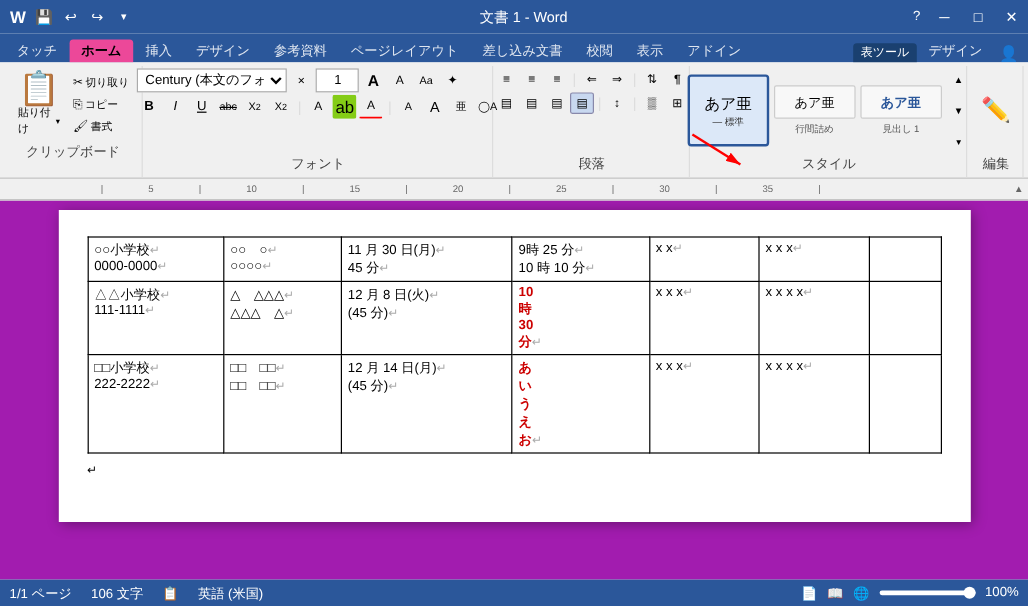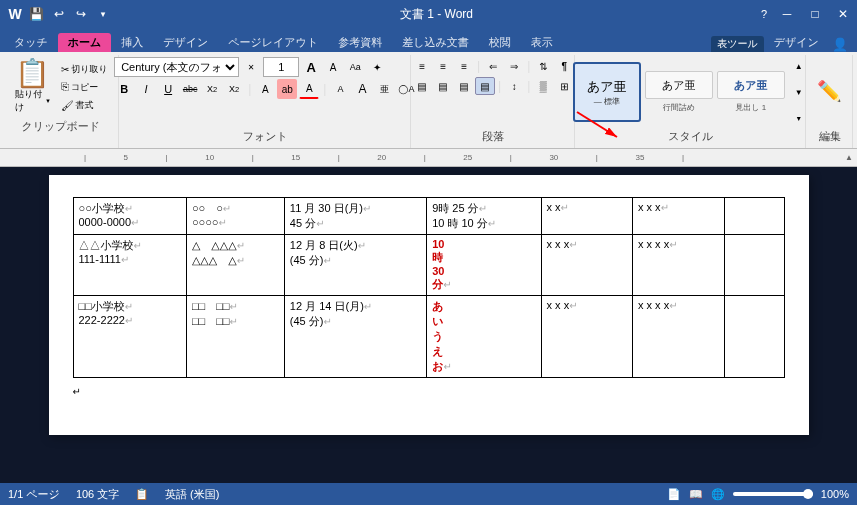--- a/index.html
+++ b/index.html
@@ -305,8 +305,8 @@
     <div class="rtab active">ホーム</div>
     <div class="rtab">挿入</div>
     <div class="rtab">デザイン</div>
+    <div class="rtab">参考資料</div>
     <div class="rtab">ページレイアウト</div>
-    <div class="rtab">参考資料</div>
     <div class="rtab">差し込み文書</div>
     <div class="rtab">校閲</div>
     <div class="rtab">表示</div>

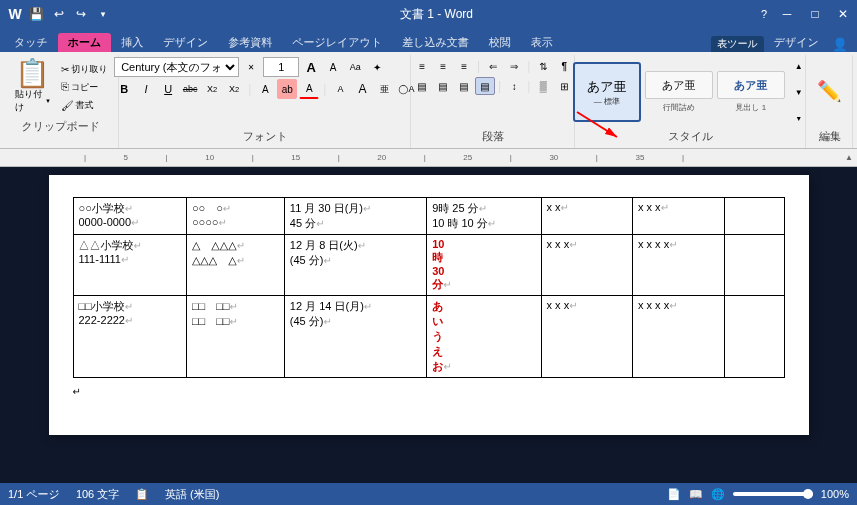--- a/index.html
+++ b/index.html
@@ -310,6 +310,7 @@
     <div class="rtab">差し込み文書</div>
     <div class="rtab">校閲</div>
     <div class="rtab">表示</div>
+    <div class="rtab">アドイン</div>
     <div style="margin-left:auto;display:flex;align-items:center;gap:0;">
       <div style="background:#1a4070;color:white;font-size:10px;padding:1px 6px;border-radius:3px 3px 0 0;display:flex;align-items:center;gap:4px;">
         <span>表ツール</span>

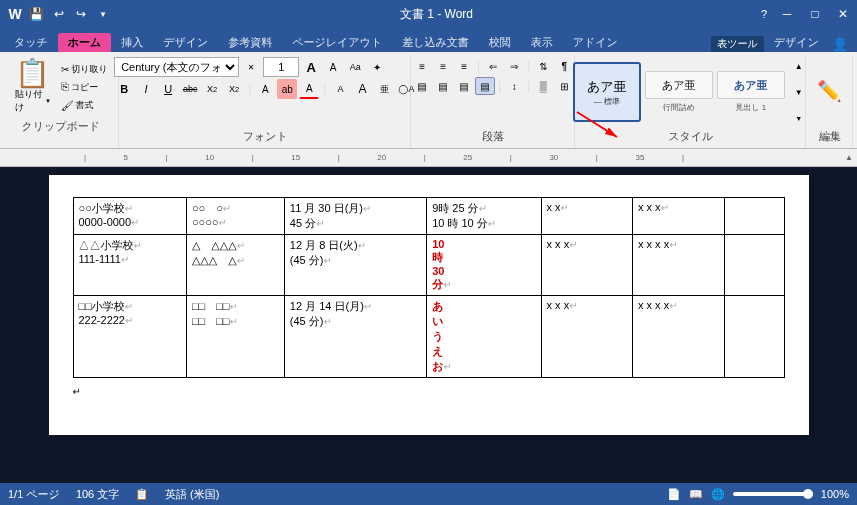--- a/index.html
+++ b/index.html
@@ -372,7 +372,7 @@
           <span class="fmt-btn" style="font-size:9px;">X<sup>2</sup></span>
           <span style="color:#ddd;margin:0 2px;">|</span>
           <span class="fmt-btn" style="font-size:10px;">A</span>
-          <span class="fmt-btn" style="font-size:10px;background:#fca5a5;padding:0 2px;">ab</span>
+          <span class="fmt-btn" style="font-size:14px;background:#84cc16;padding:0 2px;">ab</span>
           <span class="fmt-btn" style="font-size:10px;border-bottom:2px solid red;">A</span>
           <span style="color:#ddd;margin:0 2px;">|</span>
           <span class="fmt-btn" style="font-size:9px;">A</span>

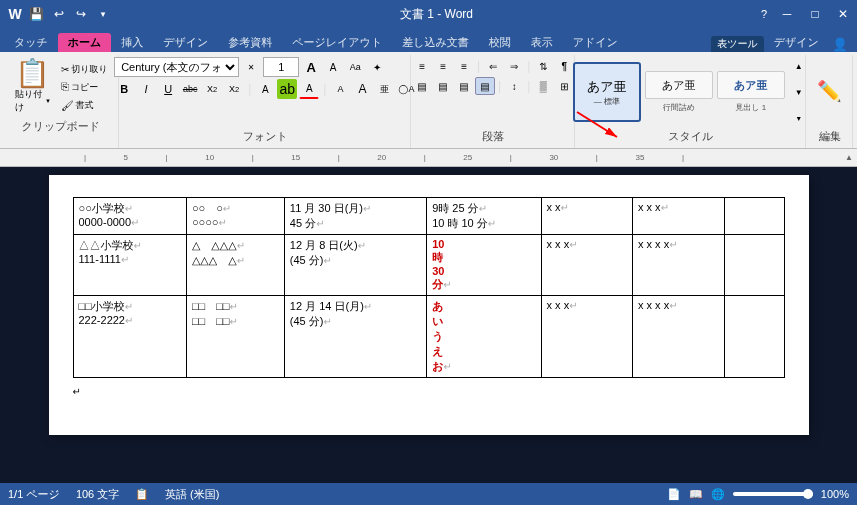--- a/index.html
+++ b/index.html
@@ -239,7 +239,7 @@
     }
 
     .doc-container {
-      background: #0f172a;
+      background: #a21caf;
       display: flex;
       justify-content: center;
       align-items: flex-start;

